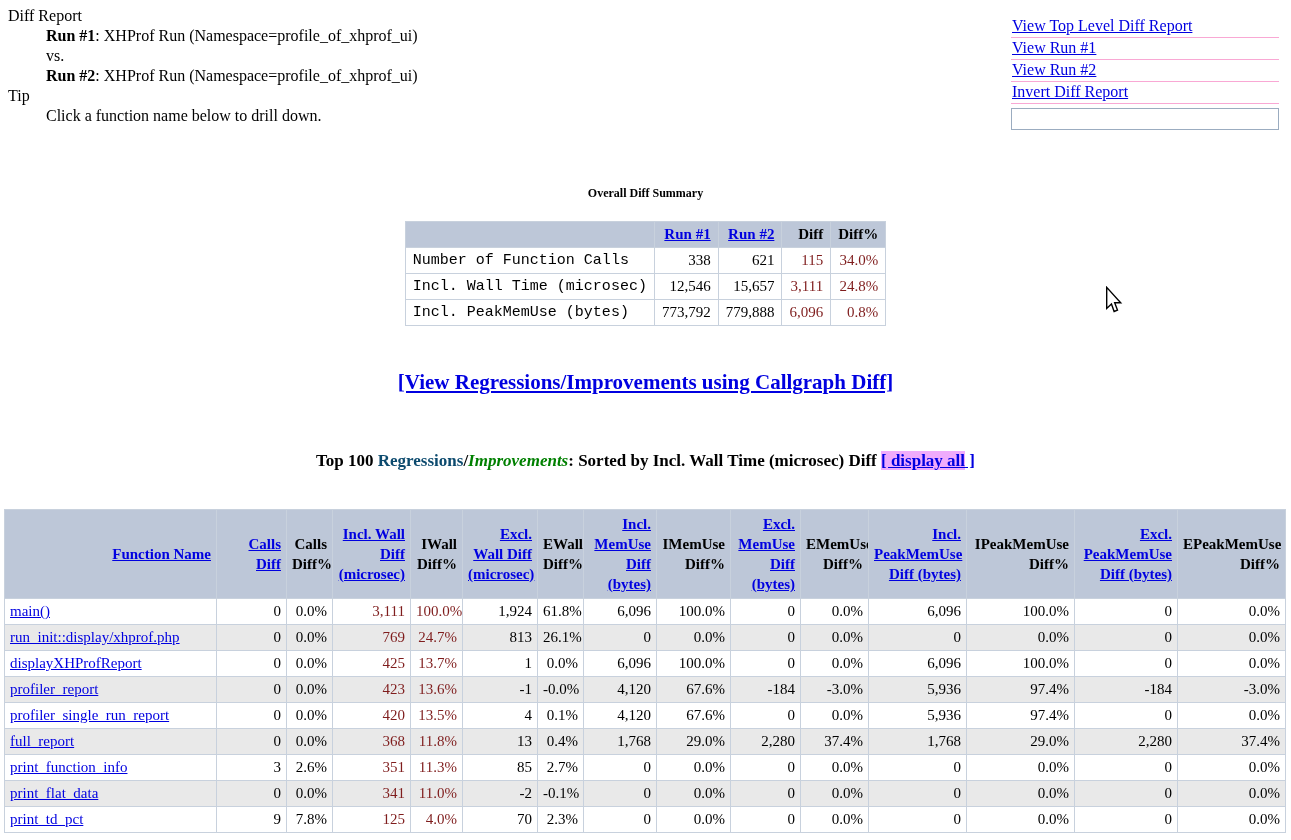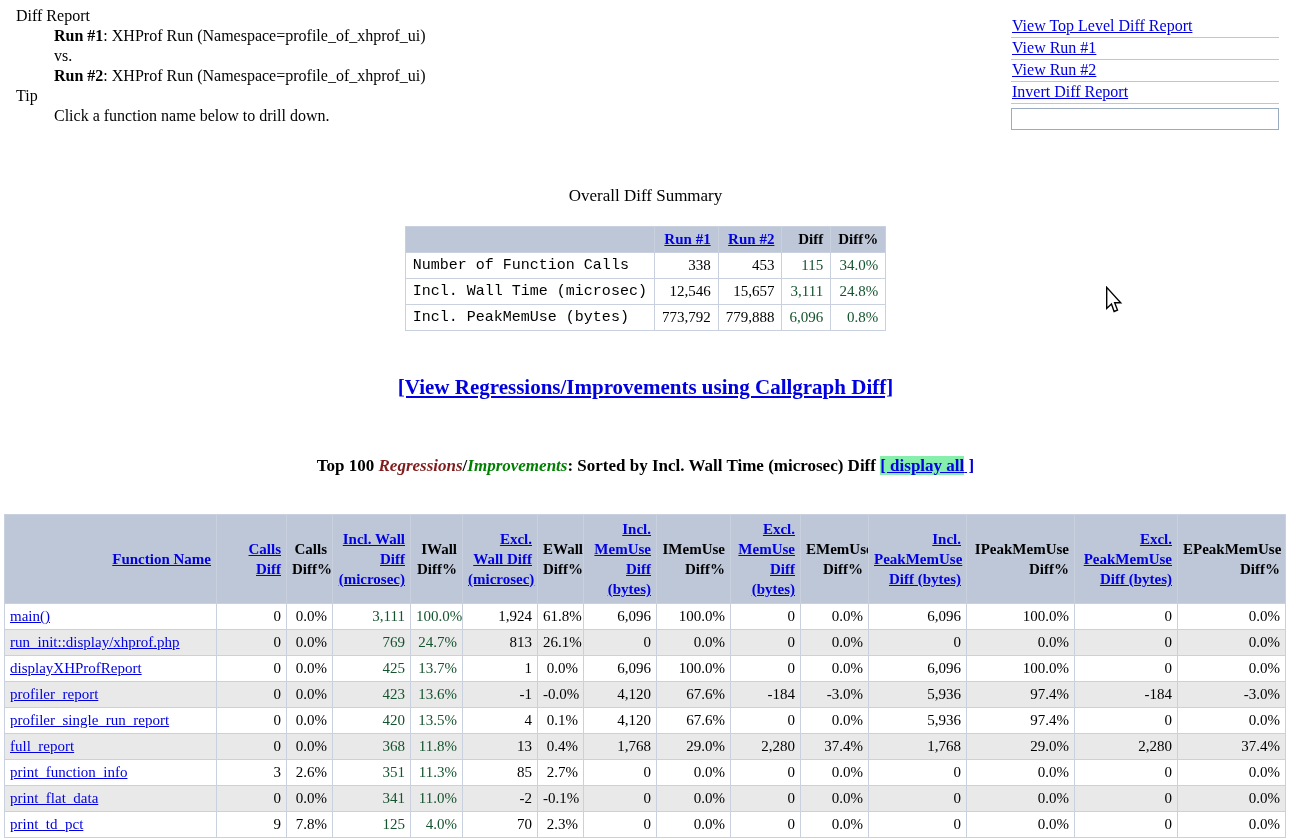--- a/index.html
+++ b/index.html
@@ -8,7 +8,7 @@
 
   
   .top{position:relative;height:140px;}
-  .top-left{position:absolute;top:6px;left:16px;line-height:20px;}
+  .top-left{position:absolute;top:6px;left:8px;line-height:20px;}
   .indent{margin-left:38px;}
   .runlabel{font-weight:bold;}
   .top-right{position:absolute;top:16px;left:1011px;width:268px;}

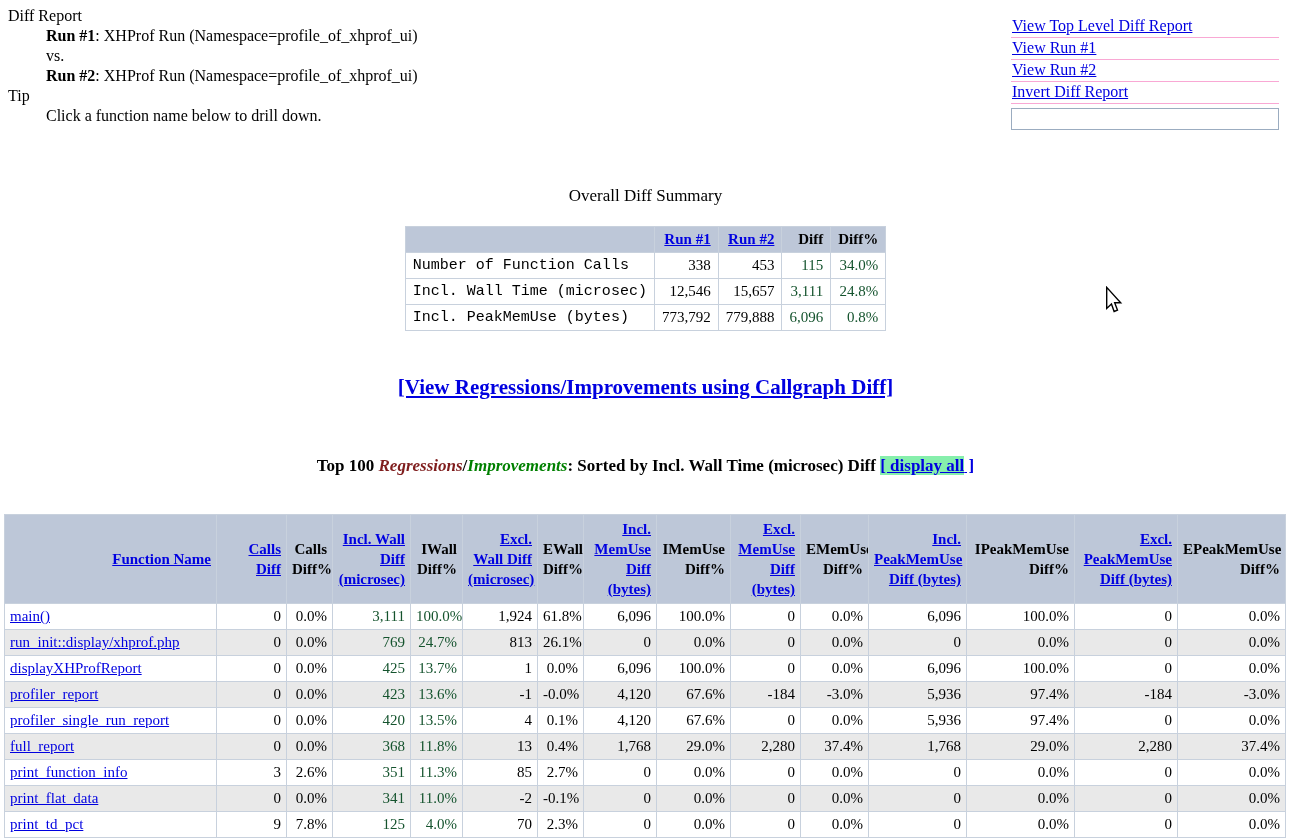--- a/index.html
+++ b/index.html
@@ -16,7 +16,7 @@
   .nav-input{width:262px;height:18px;border:1px solid #9bacc0;margin-top:4px;font-family:"Liberation Serif",serif;font-size:14px;padding:1px 2px;}
 
   
-  .center-title{ text-align:center;font-weight:normal;font-size:17px;}
+  .center-title{ text-align:center;font-weight:bold;font-size:12px;}
   #summary-title{margin-top:46px;}
   table{border-collapse:collapse;}
   .summary-table{margin:20px auto 0 auto;font-size:15px;}

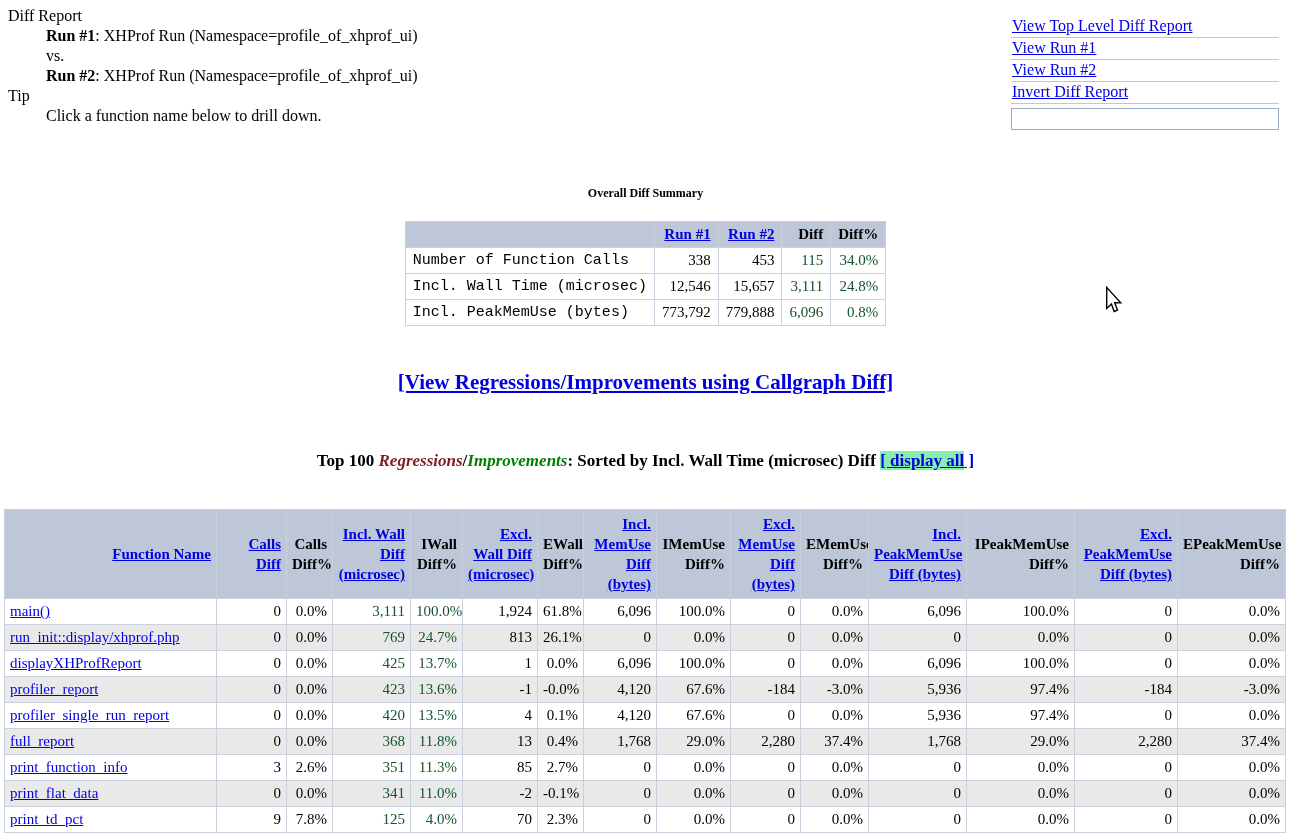--- a/index.html
+++ b/index.html
@@ -88,7 +88,7 @@
       <tr>
         <td class="lbl">Number of Function Calls</td>
         <td class="">338</td>
-        <td class="">453</td>
+        <td class="">621</td>
         <td class="num-red">115</td>
         <td class="num-red">34.0%</td>
       </tr>

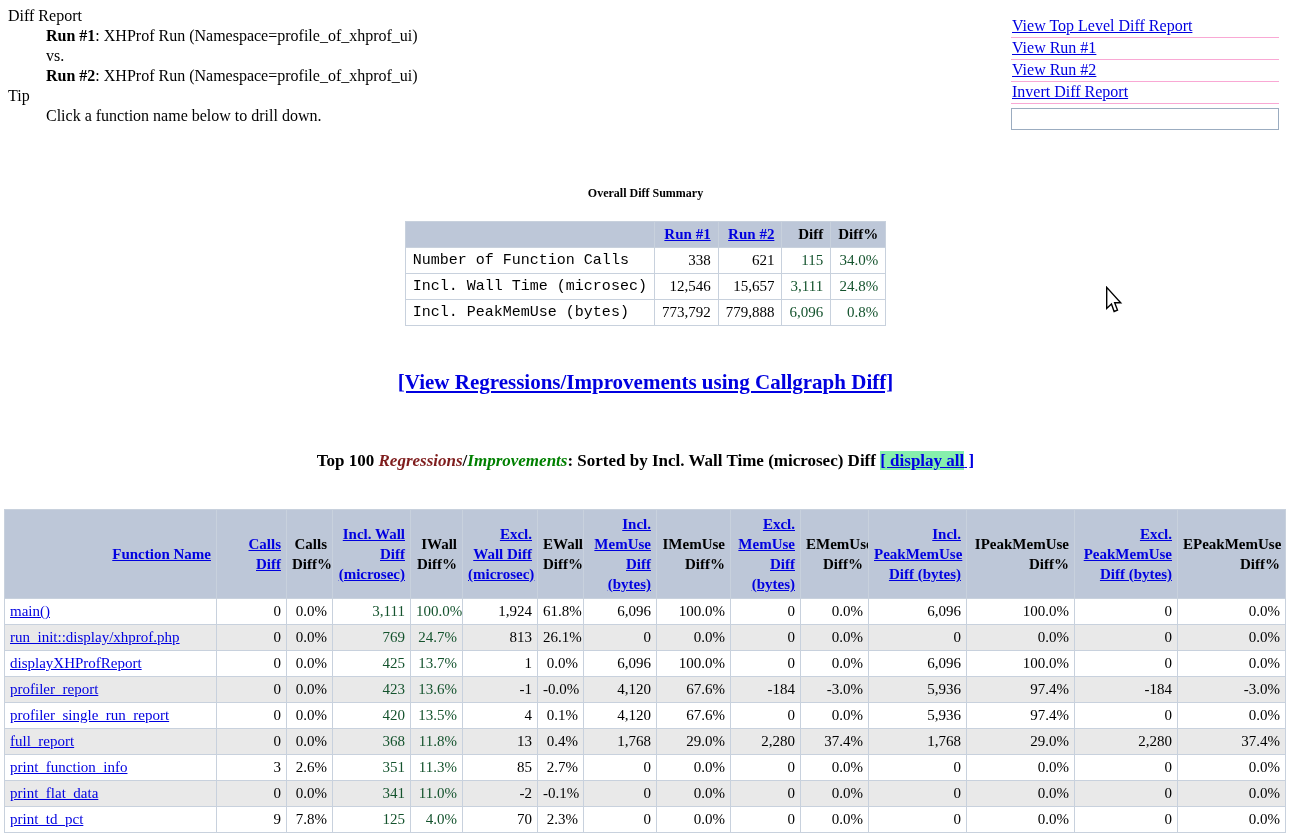--- a/index.html
+++ b/index.html
@@ -25,7 +25,7 @@
   .summary-table td{text-align:right;}
   .summary-table td.lbl{text-align:left;min-width:168px;font-family:Liberation Mono, monospace;}
   .summary-table th a{font-weight:bold;}
-  .num-red{color:#14532d;}
+  .num-red{color:#7f1d1d;}
 
   .callgraph-line{margin-top:44px;text-align:center;}
   .callgraph-line a{font-weight:bold;font-size:21px;}

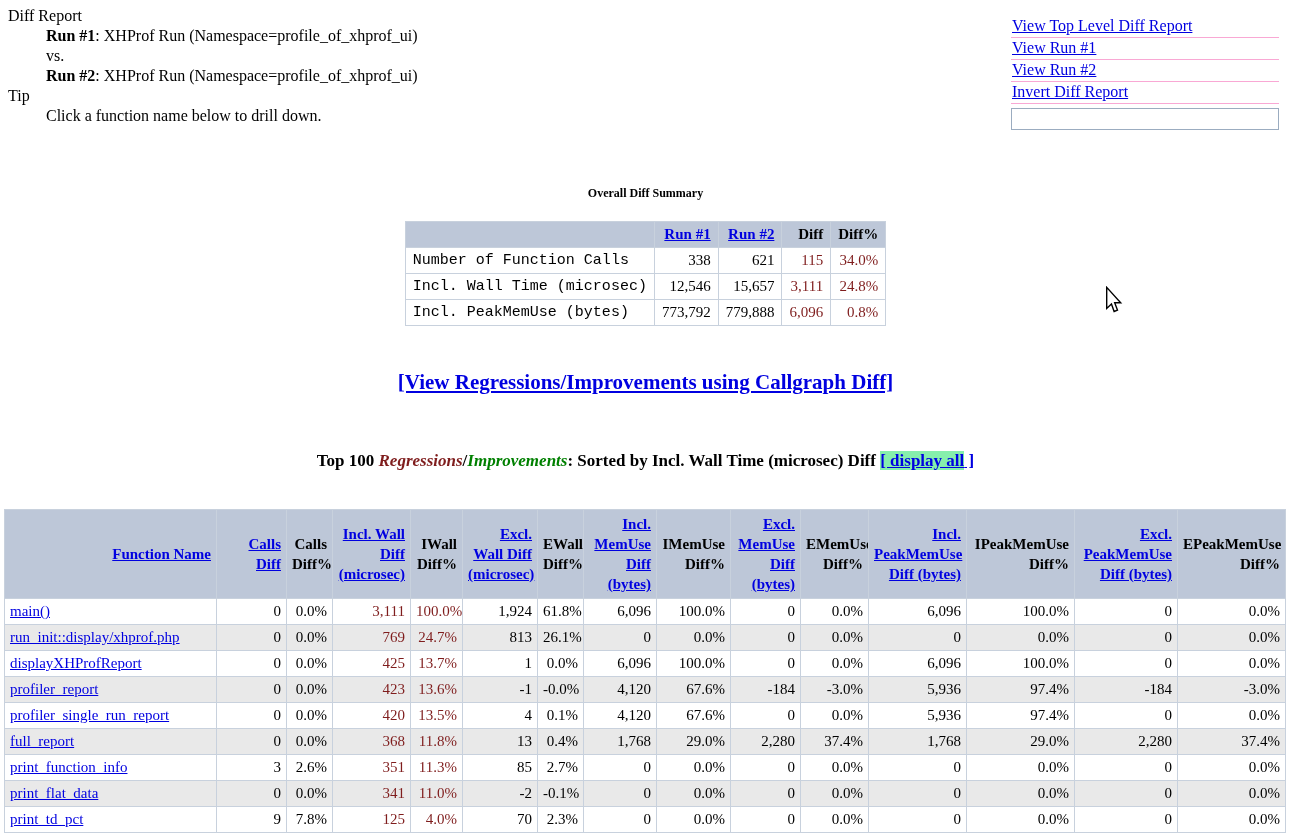--- a/index.html
+++ b/index.html
@@ -31,7 +31,7 @@
   .callgraph-line a{font-weight:bold;font-size:21px;}
 
   .top100-line{margin-top:56px;text-align:center;font-weight:bold;font-size:17px;}
-  .reg{color:#7f1d1d;font-style:italic;}
+  .reg{color:#0c4a6e;}
   .imp{color:#008000;font-style:italic;}
   .display-all-link{font-weight:bold;}
   .hl{background:#86efac;}

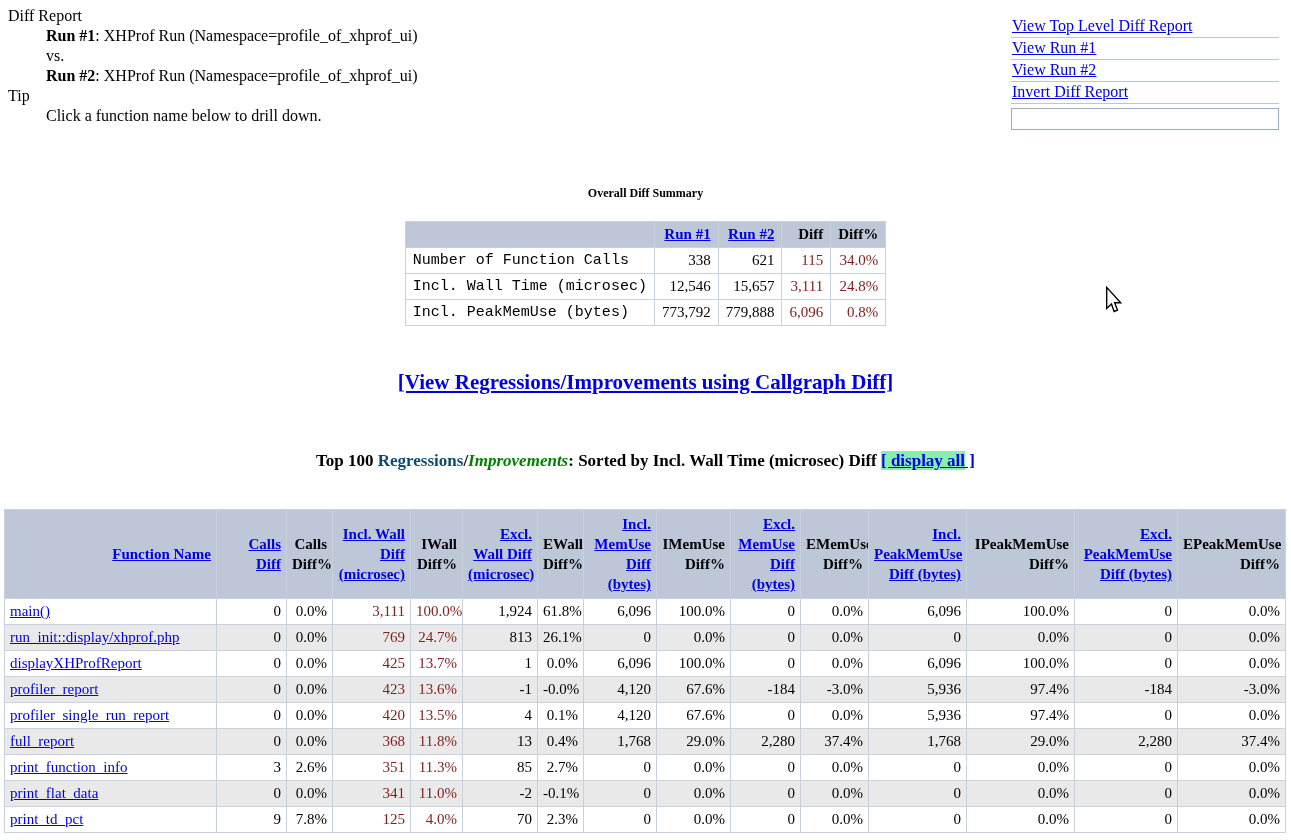--- a/index.html
+++ b/index.html
@@ -34,7 +34,7 @@
   .reg{color:#0c4a6e;}
   .imp{color:#008000;font-style:italic;}
   .display-all-link{font-weight:bold;}
-  .hl{background:#86efac;}
+  .hl{background:#f0abfc;}
 
   
   .fn-table{margin:38px 0 0 4px;width:1282px;table-layout:fixed;font-size:15px;}

